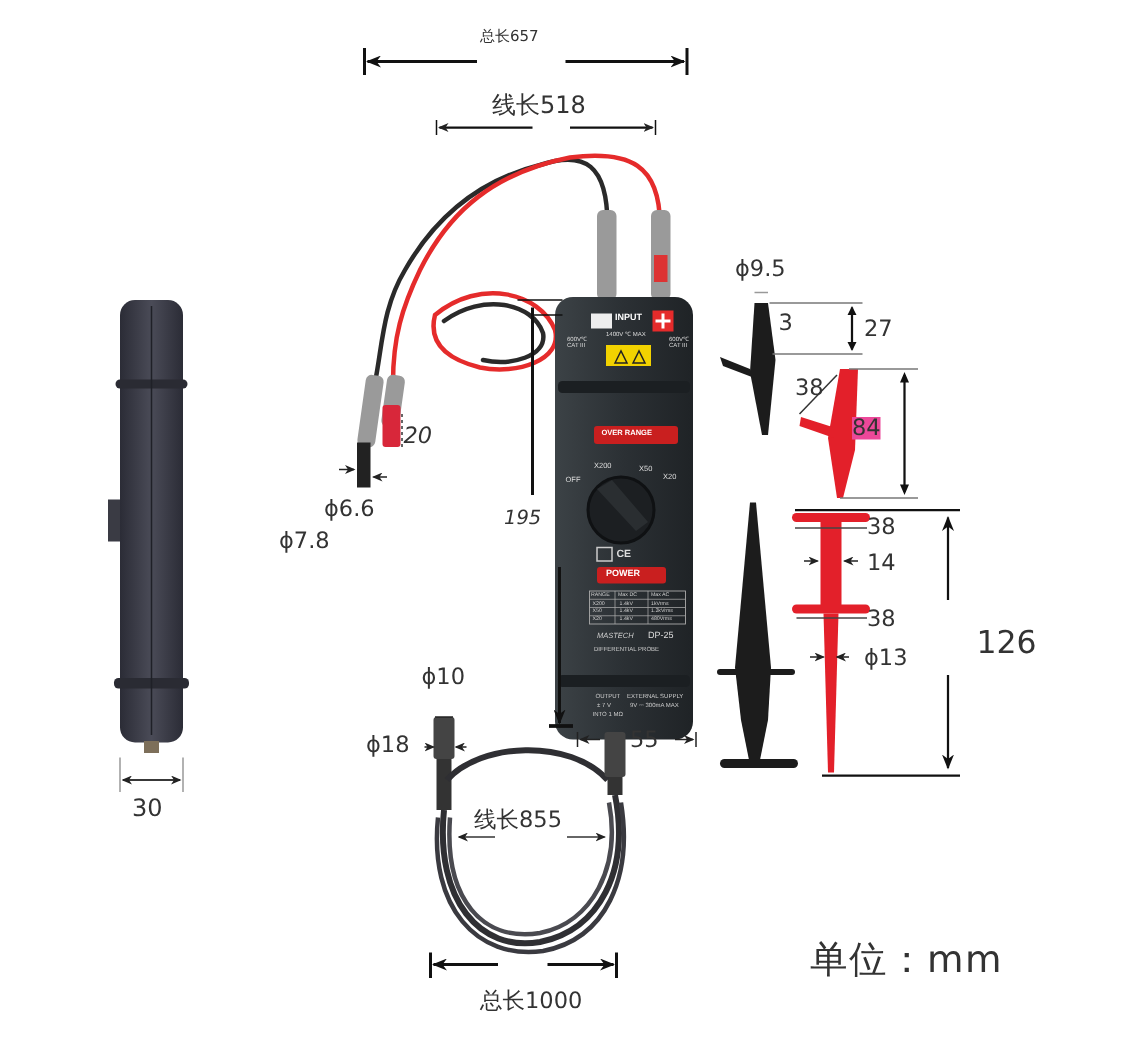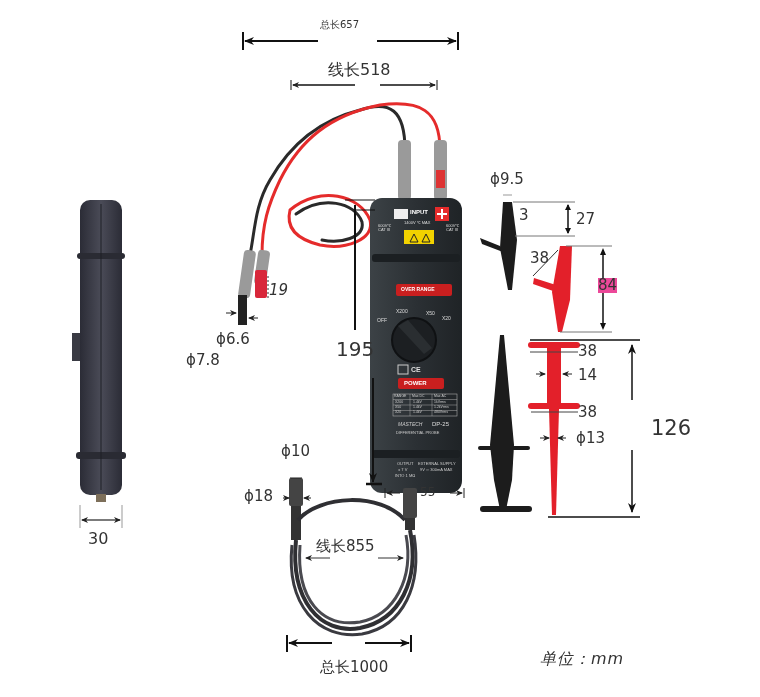--- a/index.html
+++ b/index.html
@@ -203,7 +203,7 @@
 
 <div class="lbl" style="left:186px;top:305px;margin-top:48px;">ϕ7.8</div>
 <div class="lbl" style="left:216px;top:332px;">ϕ6.6</div>
-<div class="lbl" style="left:269px;top:283px;font-style:italic;">19</div>
+<div class="lbl" style="left:269px;top:283px;font-style:italic;">20</div>
 
 <div class="lbl" style="left:281px;top:444px;">ϕ10</div>
 <div class="lbl" style="left:244px;top:489px;">ϕ18</div>

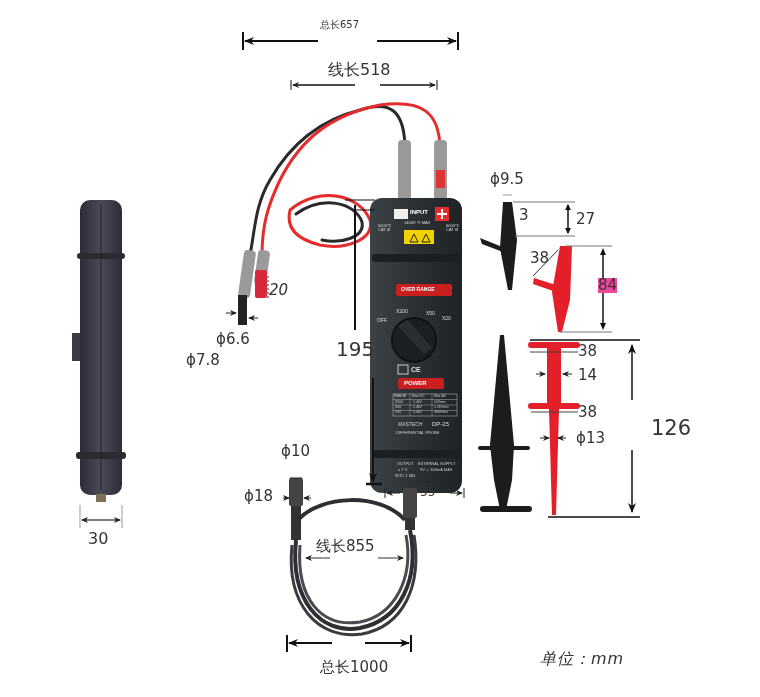--- a/index.html
+++ b/index.html
@@ -214,7 +214,7 @@
 <div class="lbl" style="left:519px;top:208px;">3</div>
 <div class="lbl" style="left:576px;top:212px;">27</div>
 <div class="lbl" style="left:530px;top:251px;">38</div>
-<div class="lbl" style="left:598px;top:278px;background:#ec4899;">84</div>
+<div class="lbl" style="left:568px;top:278px;background:#ec4899;">84</div>
 
 <div class="lbl" style="left:578px;top:344px;">38</div>
 <div class="lbl" style="left:578px;top:368px;">14</div>

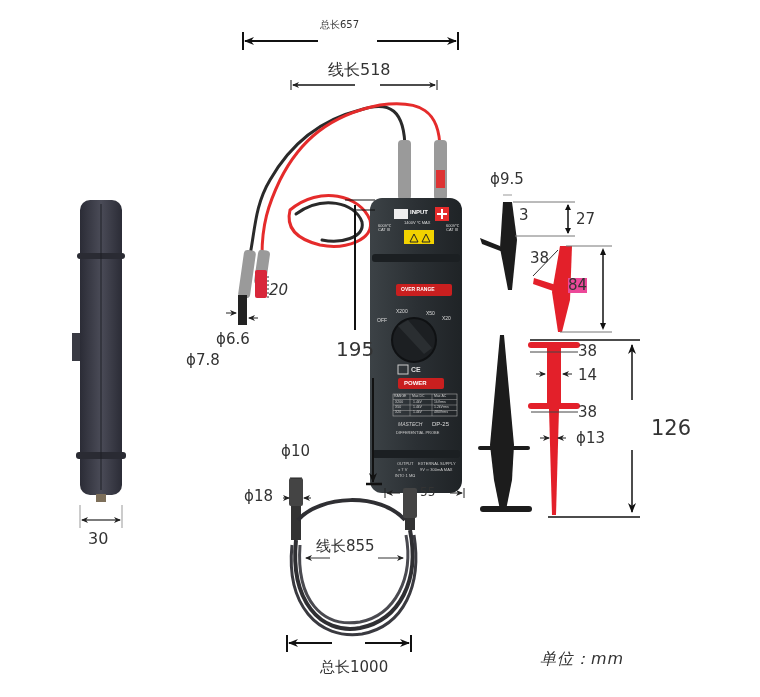--- a/index.html
+++ b/index.html
@@ -197,7 +197,7 @@
 <div class="lbl" style="left:320px;top:20px;font-size:10px;">总长657</div>
 <div class="lbl" style="left:328px;top:62px;font-size:16px;">线长518</div>
 
-<div class="lbl" style="left:336px;top:339px;font-size:20px;">195</div>
+<div class="lbl" style="left:336px;top:339px;font-size:13px;font-style:italic;">195</div>
 <div class="lbl" style="left:420px;top:486px;font-size:12px;">55</div>
 <div class="lbl" style="left:88px;top:531px;font-size:16px;">30</div>
 

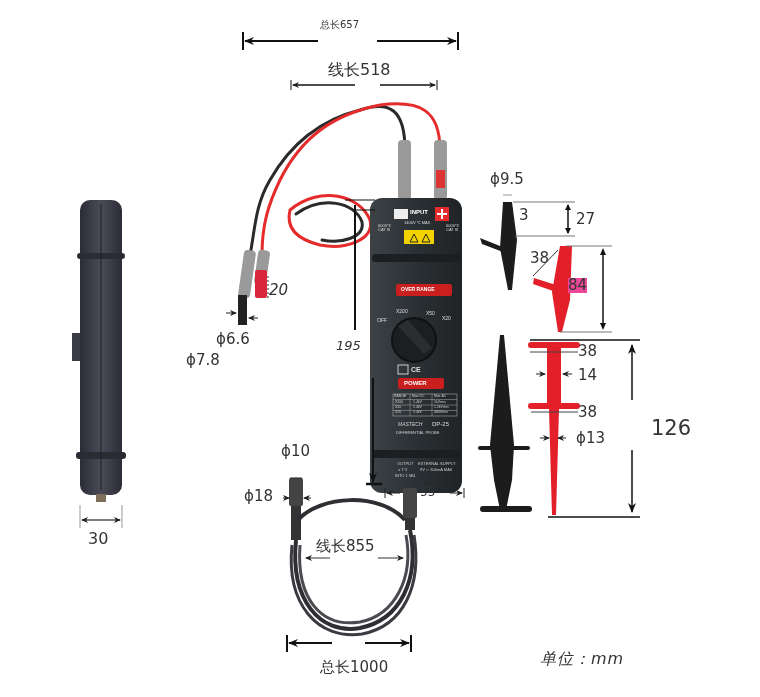--- a/index.html
+++ b/index.html
@@ -198,7 +198,7 @@
 <div class="lbl" style="left:328px;top:62px;font-size:16px;">线长518</div>
 
 <div class="lbl" style="left:336px;top:339px;font-size:13px;font-style:italic;">195</div>
-<div class="lbl" style="left:420px;top:486px;font-size:12px;">55</div>
+<div class="lbl" style="left:420px;top:486px;font-size:15px;">55</div>
 <div class="lbl" style="left:88px;top:531px;font-size:16px;">30</div>
 
 <div class="lbl" style="left:186px;top:305px;margin-top:48px;">ϕ7.8</div>

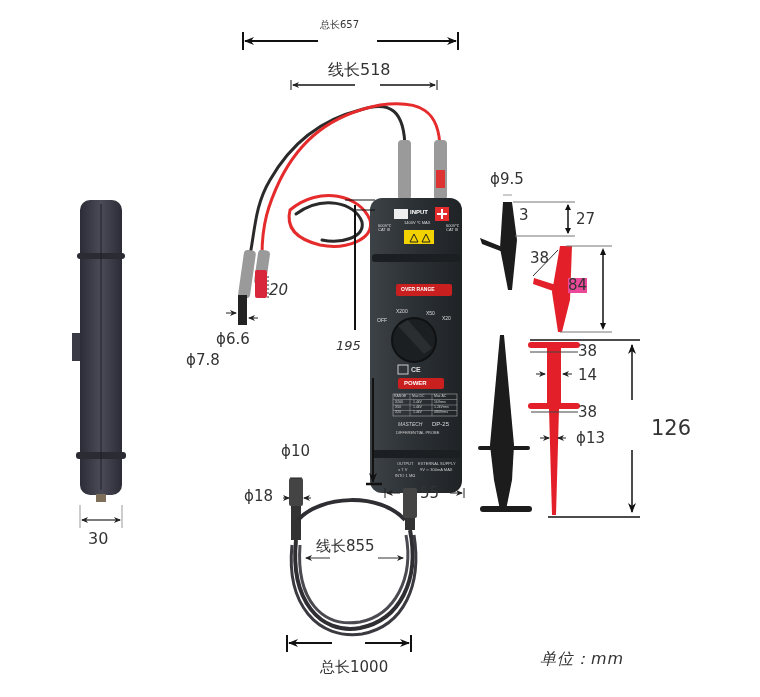--- a/index.html
+++ b/index.html
@@ -222,7 +222,7 @@
 <div class="lbl" style="left:576px;top:431px;text-align:right;">ϕ13</div>
 <div class="lbl" style="left:616px;top:418px;font-size:21px;margin-left:35px;">126</div>
 
-<div class="lbl" style="left:540px;top:651px;font-size:16px;letter-spacing:1px;font-style:italic;">单位：mm</div>
+<div class="lbl" style="left:540px;top:627px;font-size:25px;letter-spacing:1px;">单位：mm</div>
 
 <div class="lbl probe-text" style="left:410px;top:209px;font-size:6px;color:#fff;font-weight:bold;">INPUT</div>
 <div class="lbl probe-text" style="left:404px;top:221px;font-size:4px;color:#ddd;">1400V ℃ MAX</div>

